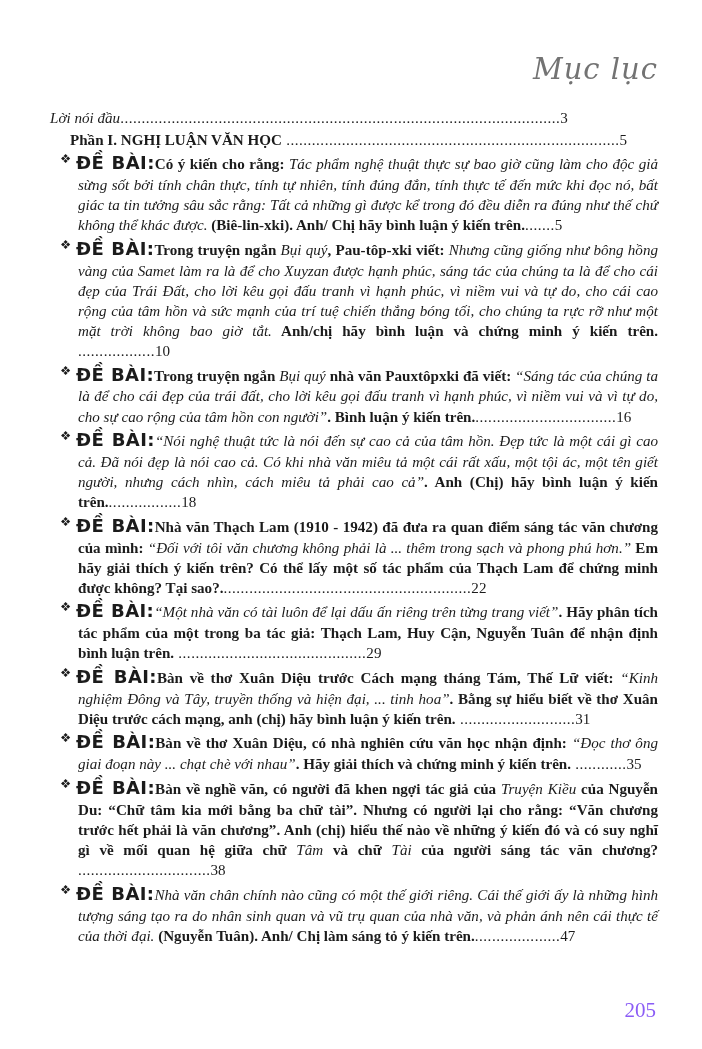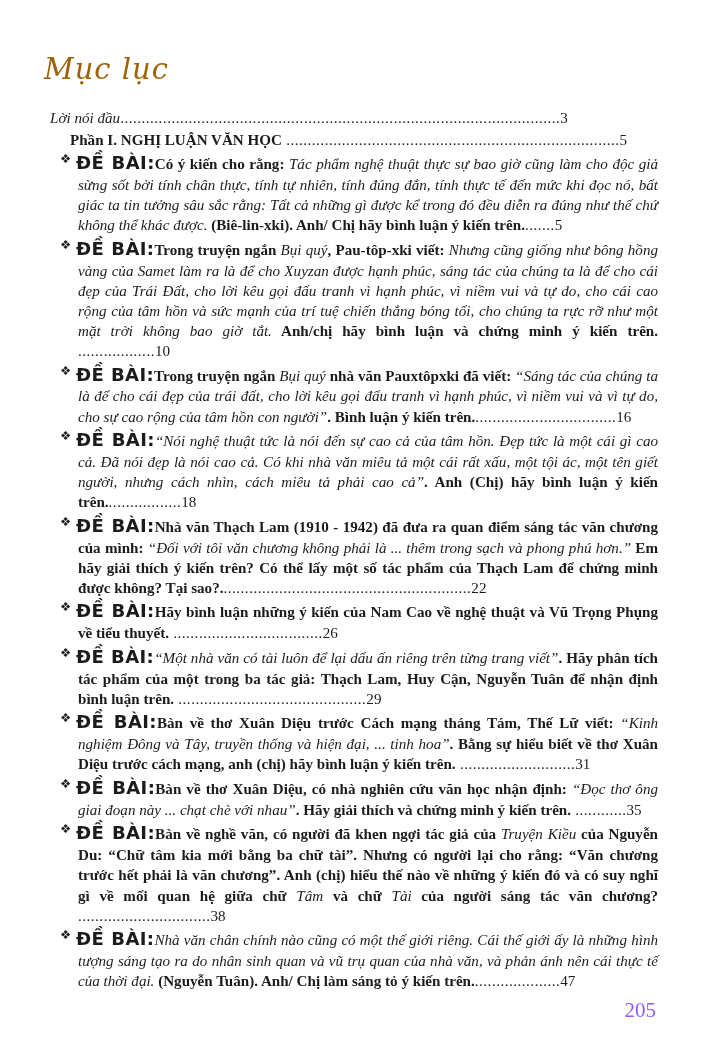--- a/index.html
+++ b/index.html
@@ -24,14 +24,14 @@
     padding: 44px 44px 20px 44px;
   }
   .doc-title {
-    text-align: left;
+    text-align: right;
     font-family: "DejaVu Serif", serif;
     font-style: italic;
     font-size: 29px;
     letter-spacing: 1px;
     margin: 8px 0 22px 0;
     font-weight: normal;
-    color: #a16207;
+    color: #737373;
   }
   .toc {
     margin: 0;

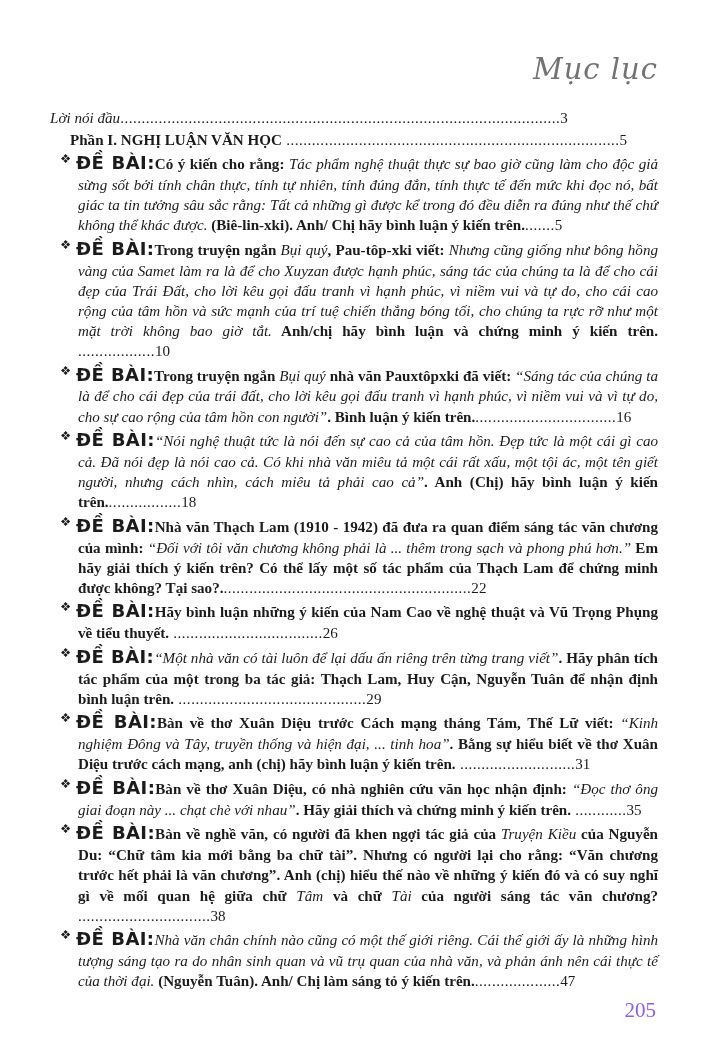--- a/index.html
+++ b/index.html
@@ -133,9 +133,6 @@
       <span class="bullet">❖</span><span class="de-bai">ĐỀ BÀI:</span><span class="rm">Nhà văn Thạch Lam (1910 - 1942) đã đưa ra quan điểm sáng tác văn chương của mình: </span><span class="it">“Đối với tôi văn chương không phải là ... thêm trong sạch và phong phú hơn.”</span><span class="rm"> Em hãy giải thích ý kiến trên? Có thể lấy một số tác phẩm của Thạch Lam để chứng minh được không? Tại sao?.</span><span class="dotfill">..........................................................</span><span class="pg">22</span>
     </div>
 
-    <div class="toc-line entry-bullet">
-      <span class="bullet">❖</span><span class="de-bai">ĐỀ BÀI:</span><span class="rm">Hãy bình luận những ý kiến của Nam Cao về nghệ thuật và Vũ Trọng Phụng về tiểu thuyết.</span><span class="dotfill"> ...................................</span><span class="pg">26</span>
-    </div>
 
     <div class="toc-line entry-bullet">
       <span class="bullet">❖</span><span class="de-bai">ĐỀ BÀI:</span><span class="it">“Một nhà văn có tài luôn để lại dấu ấn riêng trên từng trang viết”</span><span class="rm">. Hãy phân tích tác phẩm của một trong ba tác giả: Thạch Lam, Huy Cận, Nguyễn Tuân để nhận định bình luận trên.</span><span class="dotfill"> ............................................</span><span class="pg">29</span>

